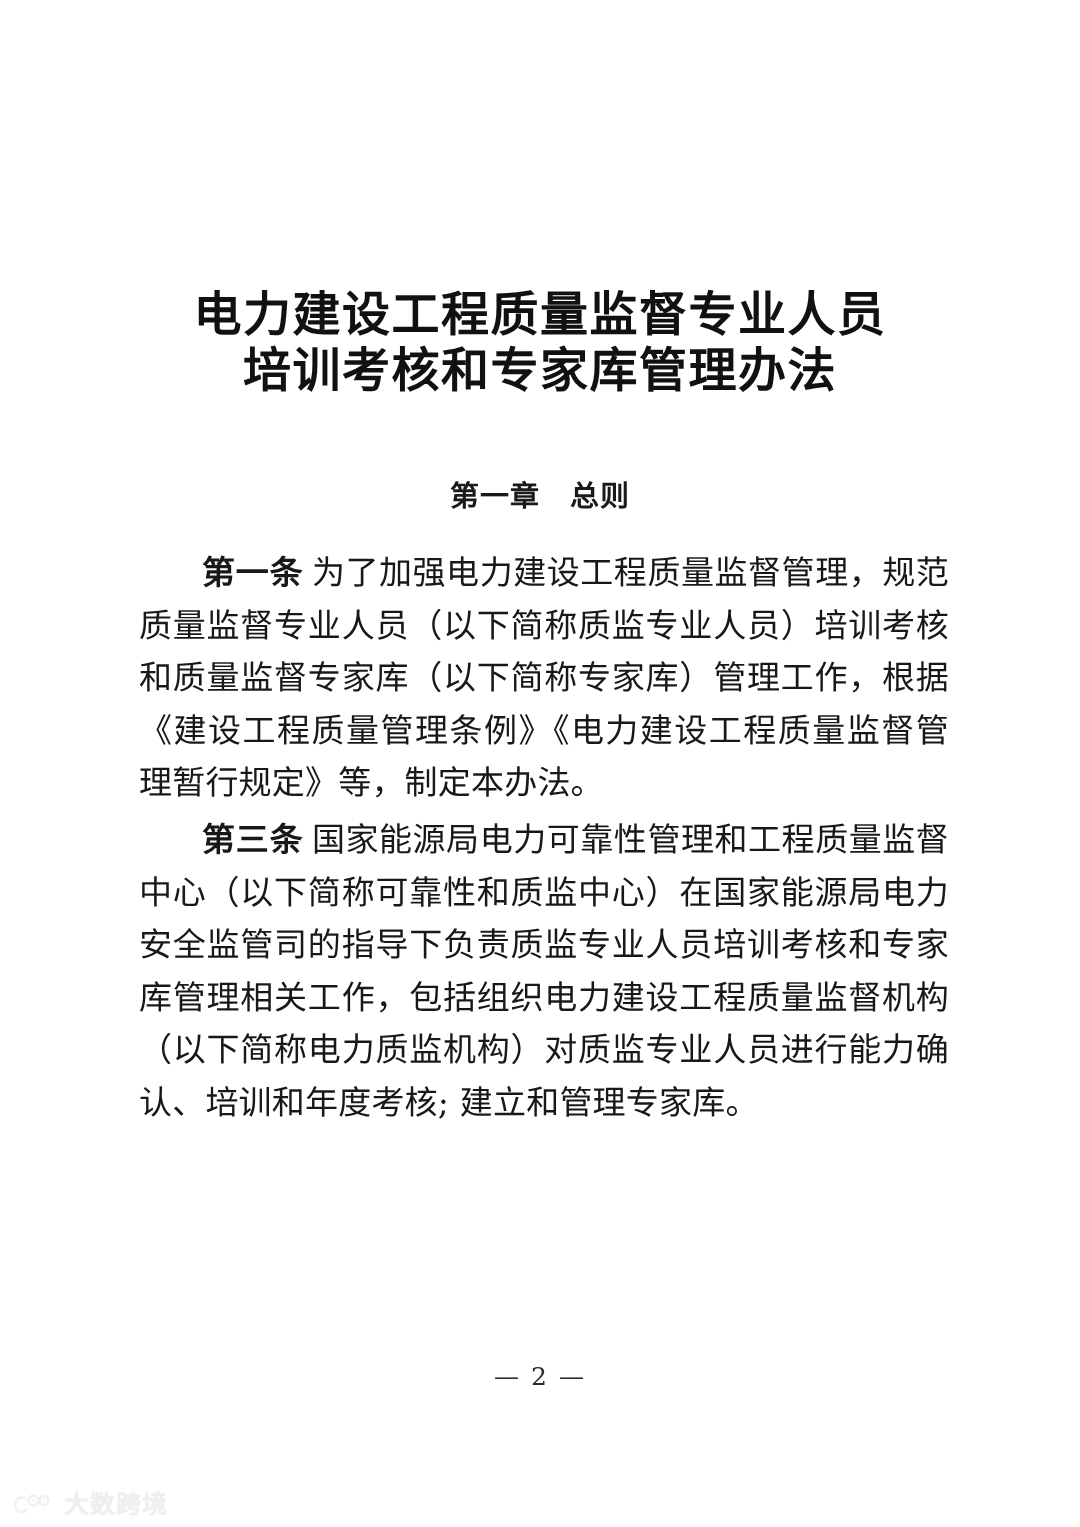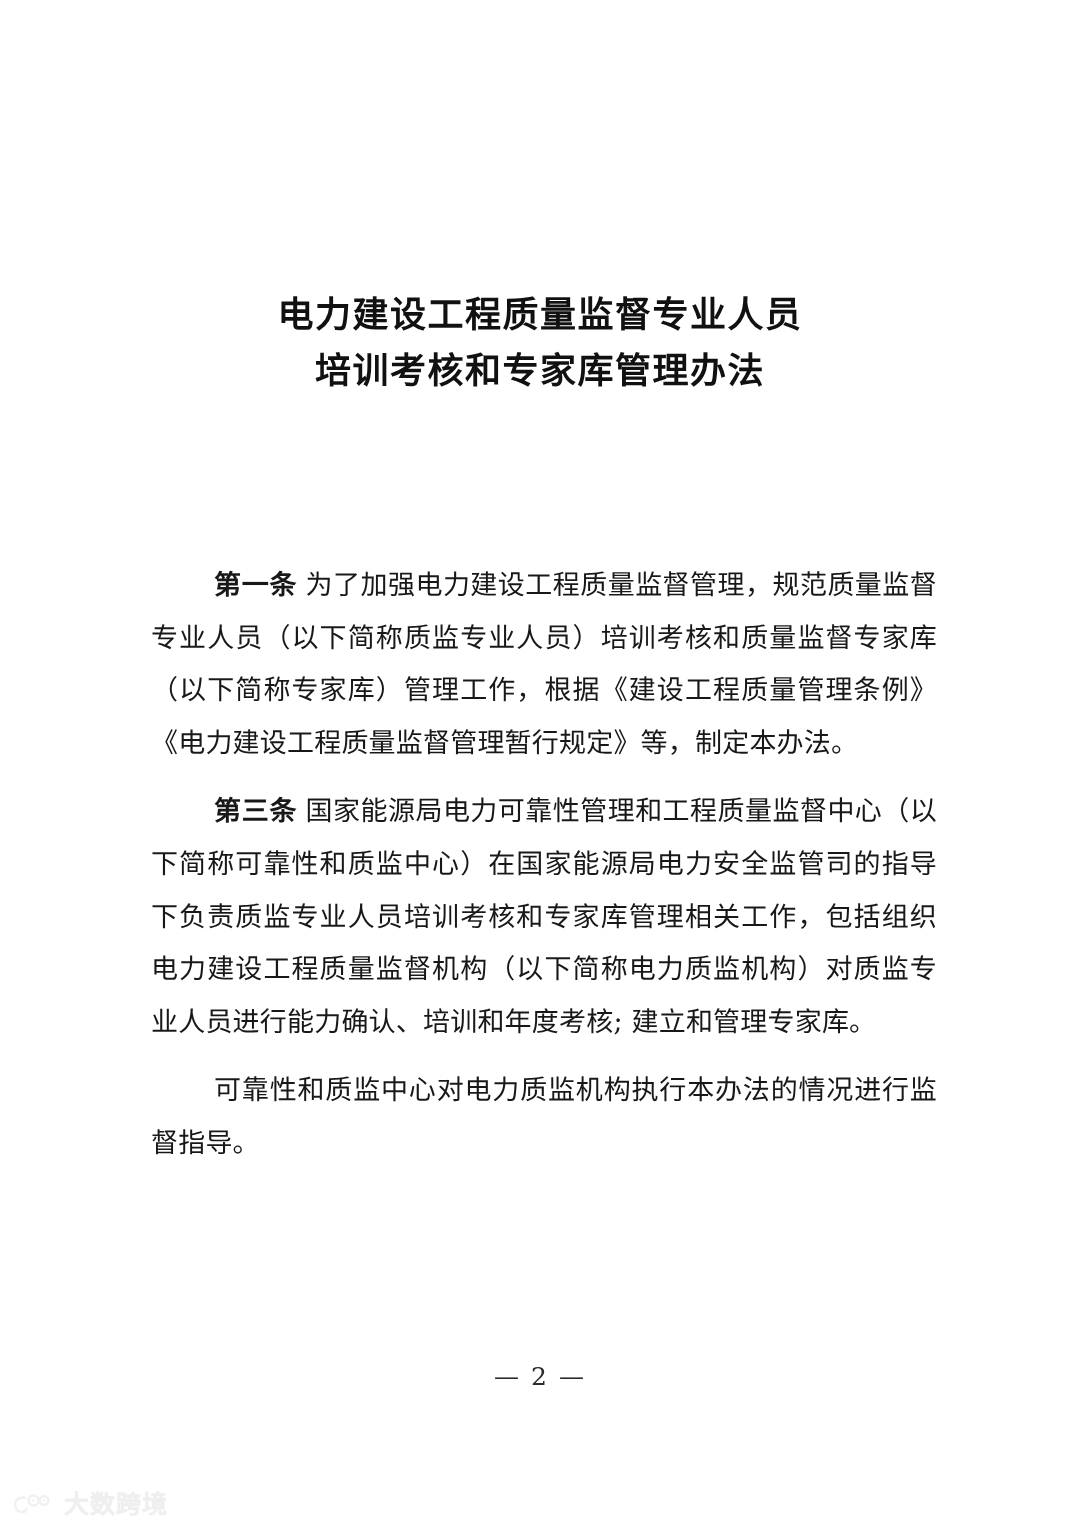--- a/index.html
+++ b/index.html
@@ -29,7 +29,7 @@
   }
   .doc-title .title-line {
     display: block;
-    font-size: 36px;
+    font-size: 48px;
     font-weight: bold;
     letter-spacing: 1.5px;
     line-height: 56px;

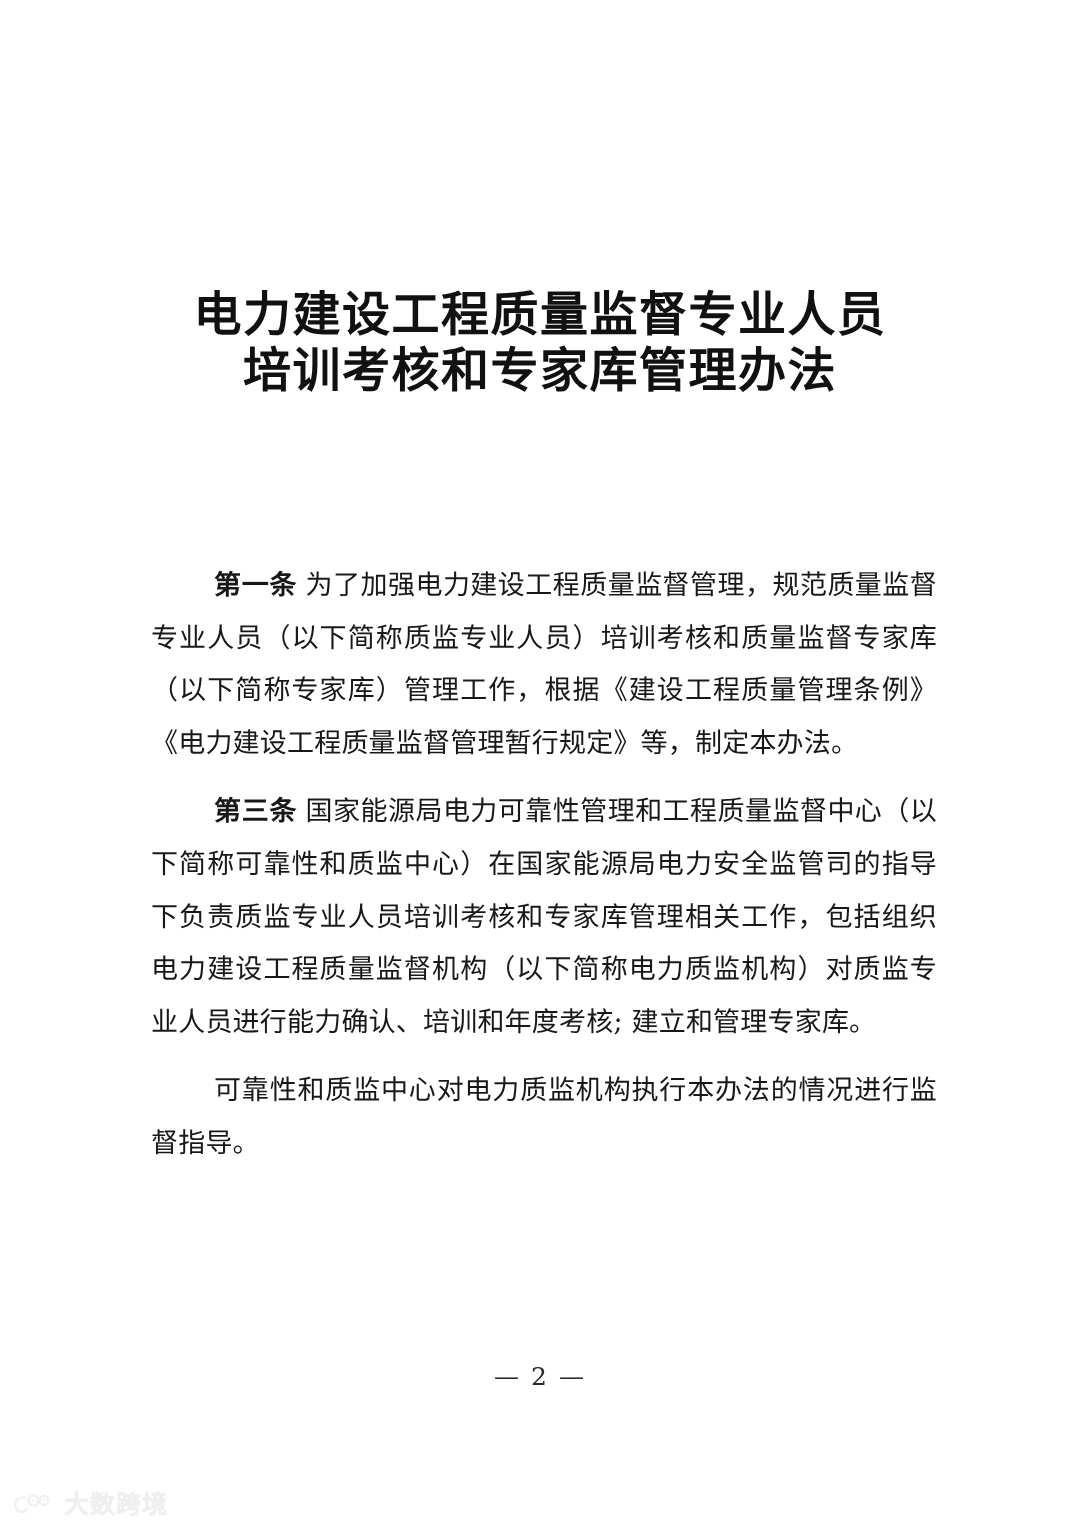--- a/index.html
+++ b/index.html
@@ -131,6 +131,9 @@
     <span class="title-line">培训考核和专家库管理办法</span>
   </div>
 
+  <div class="chapter-heading">
+    <span>第一章</span><span class="gap"></span><span>总则</span>
+  </div>
 
   <div class="body-text">
 

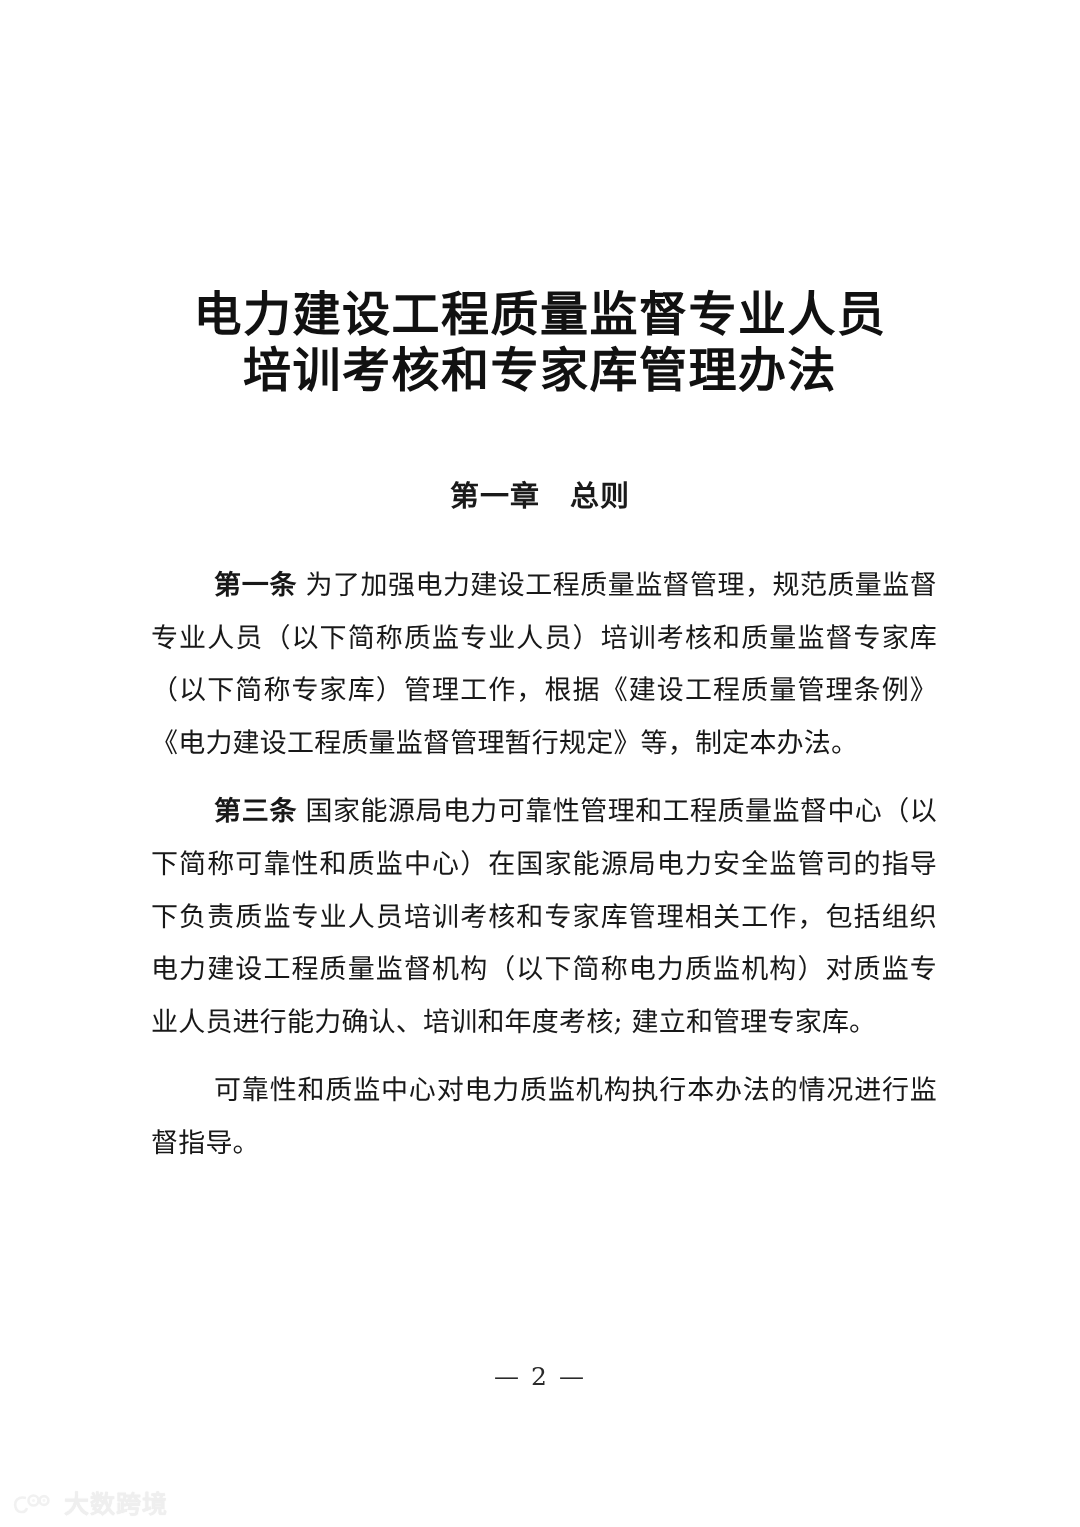--- a/index.html
+++ b/index.html
@@ -63,8 +63,8 @@
     width: 818px;
   }
   .para {
-    margin: 16px;
-    font-size: 27px;
+    margin: 4px;
+    font-size: 33px;
     line-height: 52.6px;
     letter-spacing: 0.2px;
     text-align: justify;

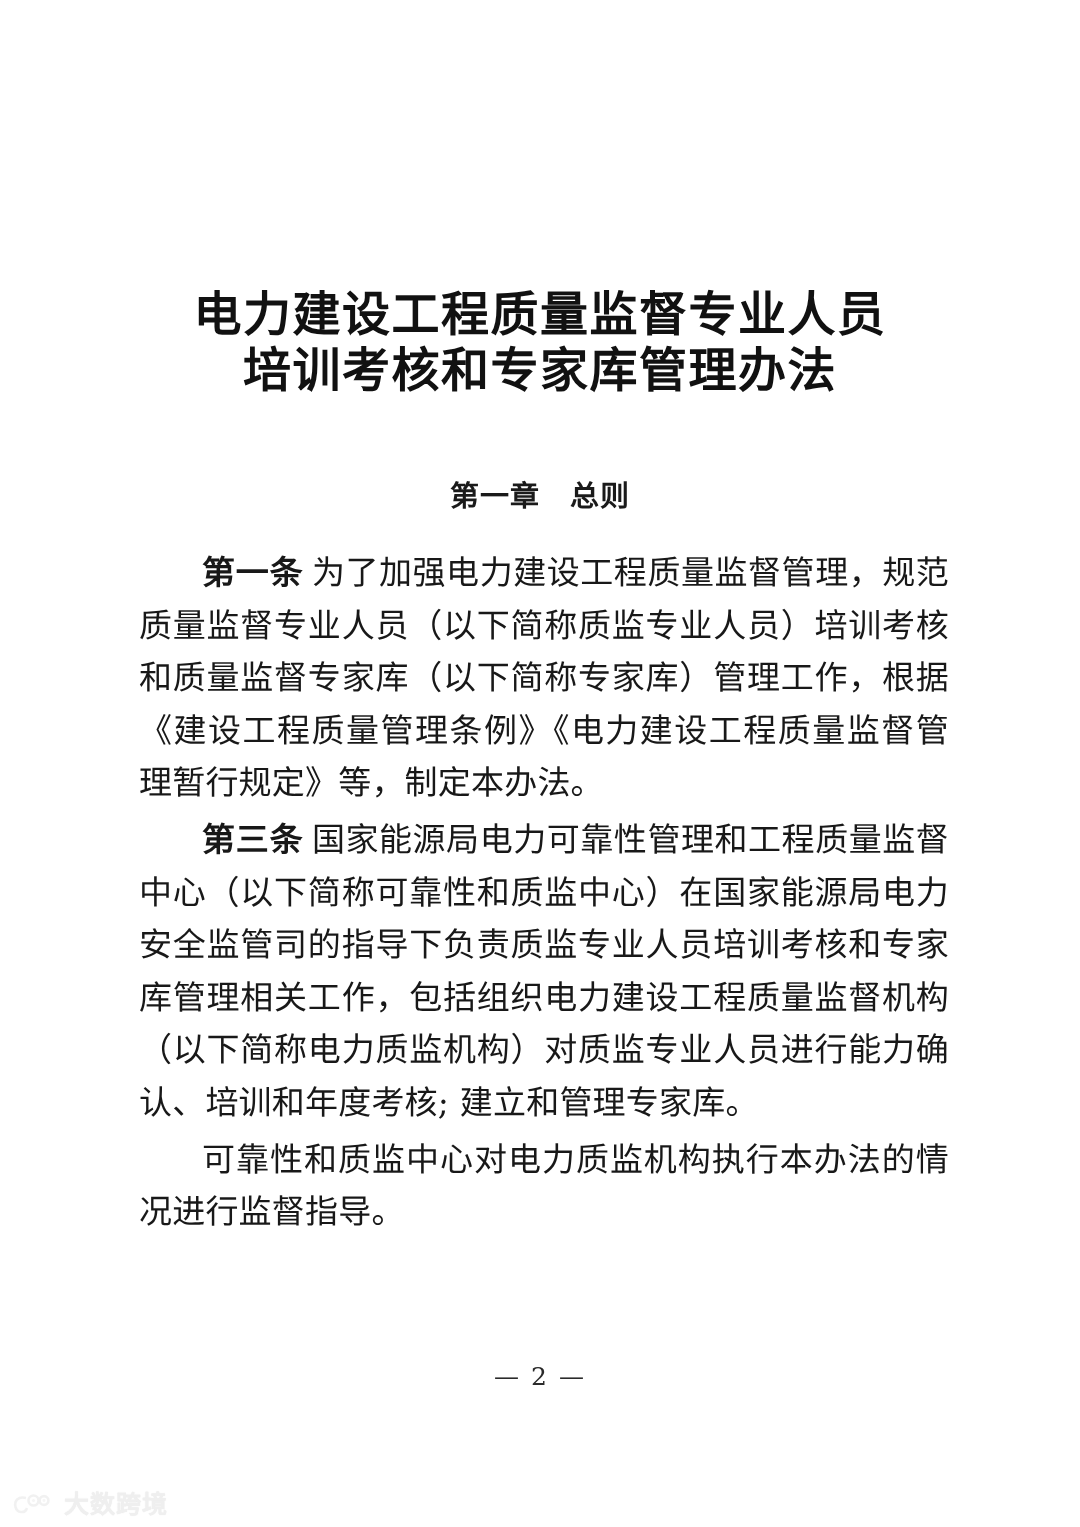--- a/index.html
+++ b/index.html
@@ -142,7 +142,6 @@
 
     <p class="para indent"><span class="art-label">第三条</span><span class="art-sep"></span><span>国家能源局电力可靠性管理和工程质量监督中心（以下简称可靠性和质监中心）在国家能源局电力安全监管司的指导下负责质监专业人员培训考核和专家库管理相关工作，包括组织电力建设工程质量监督机构（以下简称电力质监机构）对质监专业人员进行能力确认、培训和年度考核; 建立和管理专家库。</span></p>
 
-    <p class="para indent"><span>可靠性和质监中心对电力质监机构执行本办法的情况进行监督指导。</span></p>
 
 
   </div>

